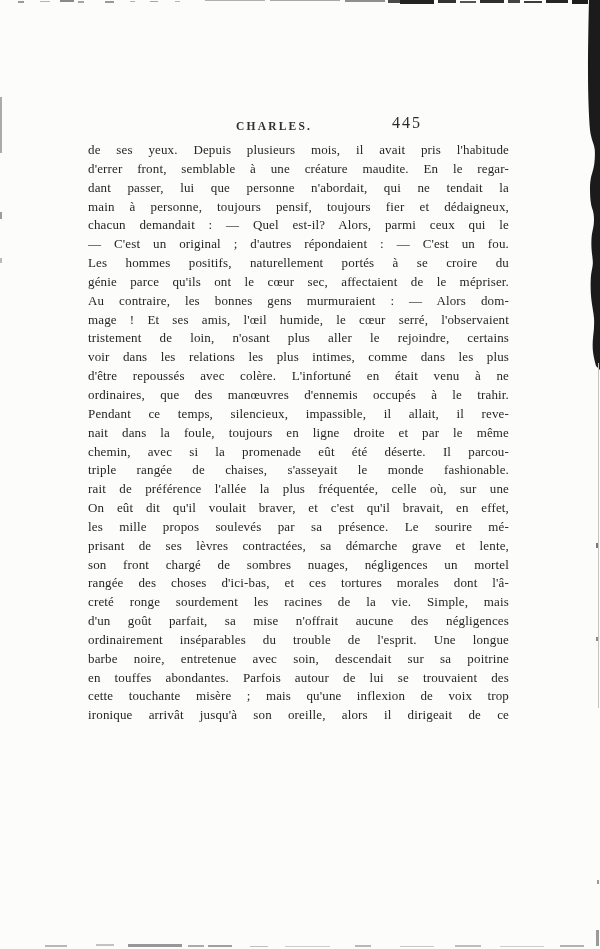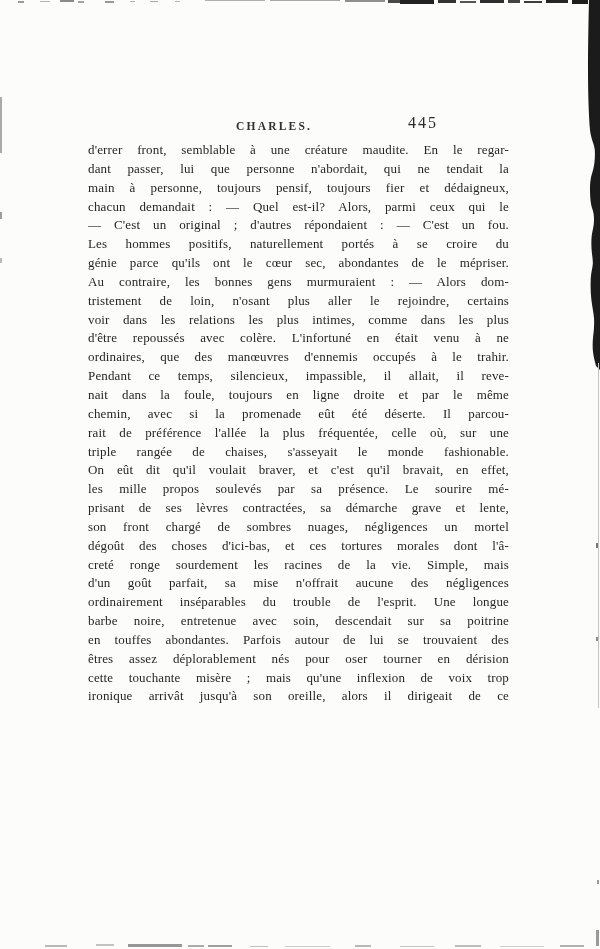--- a/index.html
+++ b/index.html
@@ -23,7 +23,7 @@
   }
   .page-number {
     position: absolute;
-    top: 114px; left: 408px;
+    top: 114px; left: 392px;
     font-size: 16px;
     letter-spacing: 2px;
     color: #2b2b2b;

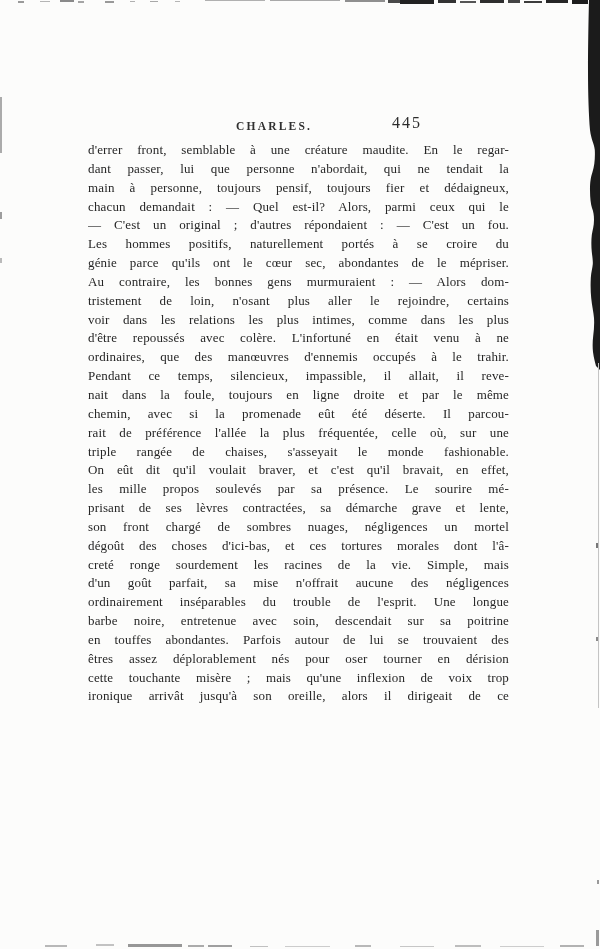--- a/index.html
+++ b/index.html
@@ -64,6 +64,7 @@
   <div class="page-number">445</div>
 
   <div class="text-block">
+      <div class="line">de ses yeux. Depuis plusieurs mois, il avait pris l'habitude</div>
       <div class="line">d'errer front, semblable à une créature maudite. En le regar-</div>
       <div class="line">dant passer, lui que personne n'abordait, qui ne tendait la</div>
       <div class="line">main à personne, toujours pensif, toujours fier et dédaigneux,</div>

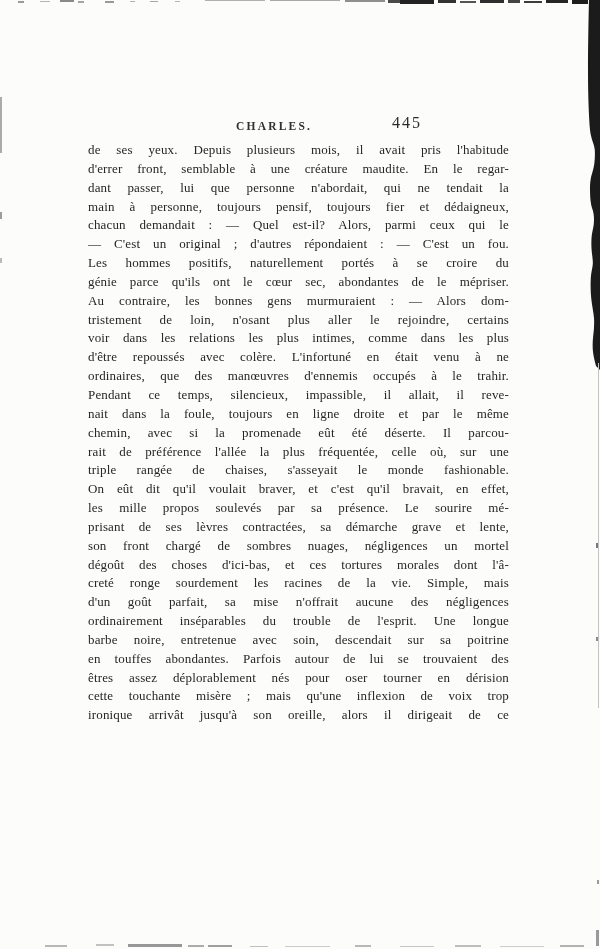--- a/index.html
+++ b/index.html
@@ -71,7 +71,7 @@
       <div class="line">chacun demandait : — Quel est-il? Alors, parmi ceux qui le</div>
       <div class="line">— C'est un original ; d'autres répondaient : — C'est un fou.</div>
       <div class="line">Les hommes positifs, naturellement portés à se croire du</div>
-      <div class="line">génie parce qu'ils ont le cœur sec, abondantes de le mépriser.</div>
+      <div class="line">génie parce qu'ils ont le cœur sec, affectaient de le mépriser.</div>
       <div class="line">Au contraire, les bonnes gens murmuraient : — Alors dom-</div>
       <div class="line">tristement de loin, n'osant plus aller le rejoindre, certains</div>
       <div class="line">voir dans les relations les plus intimes, comme dans les plus</div>

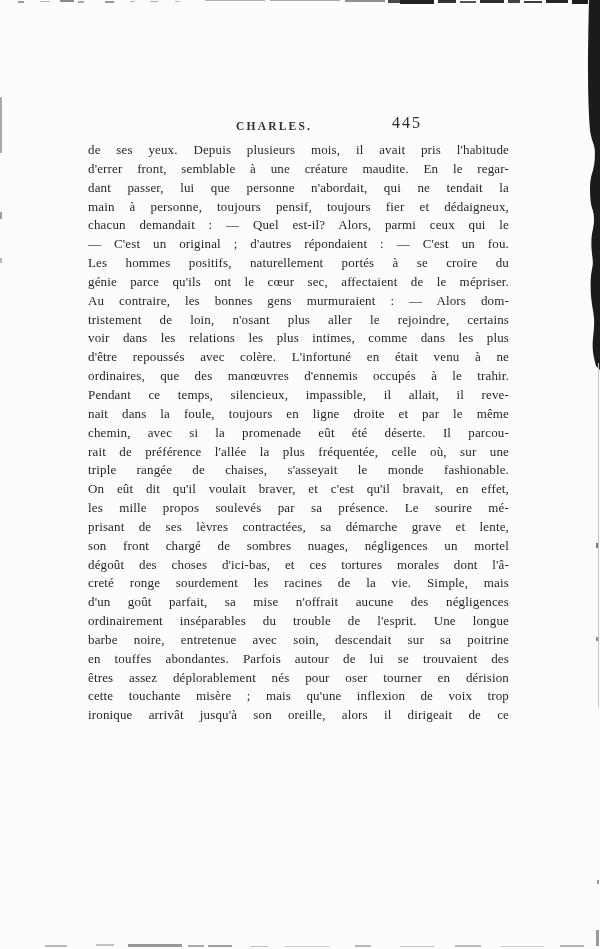--- a/index.html
+++ b/index.html
@@ -73,6 +73,7 @@
       <div class="line">Les hommes positifs, naturellement portés à se croire du</div>
       <div class="line">génie parce qu'ils ont le cœur sec, affectaient de le mépriser.</div>
       <div class="line">Au contraire, les bonnes gens murmuraient : — Alors dom-</div>
+      <div class="line">mage ! Et ses amis, l'œil humide, le cœur serré, l'observaient</div>
       <div class="line">tristement de loin, n'osant plus aller le rejoindre, certains</div>
       <div class="line">voir dans les relations les plus intimes, comme dans les plus</div>
       <div class="line">d'être repoussés avec colère. L'infortuné en était venu à ne</div>

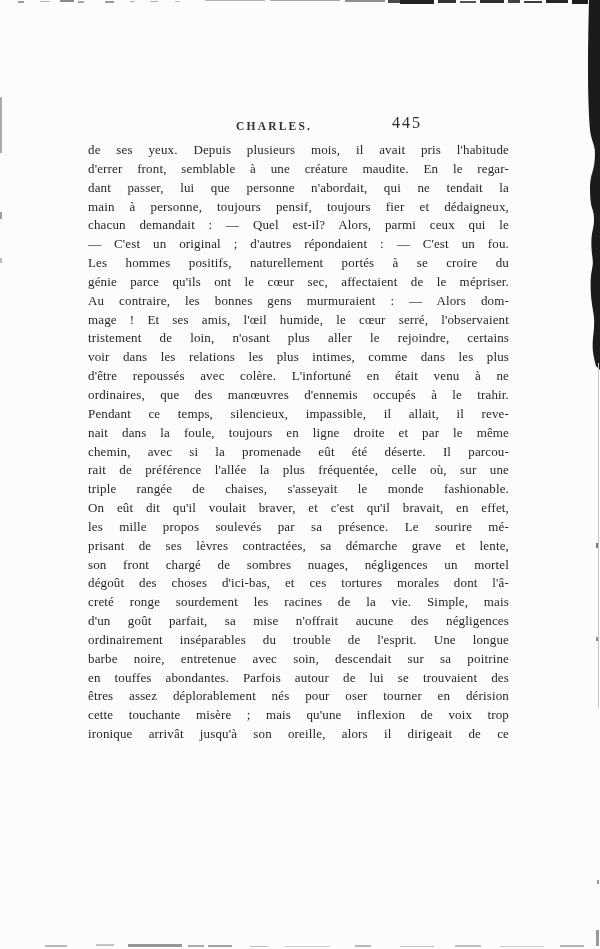--- a/index.html
+++ b/index.html
@@ -81,8 +81,8 @@
       <div class="line">Pendant ce temps, silencieux, impassible, il allait, il reve-</div>
       <div class="line">nait dans la foule, toujours en ligne droite et par le même</div>
       <div class="line">chemin, avec si la promenade eût été déserte. Il parcou-</div>
+      <div class="line">triple rangée de chaises, s'asseyait le monde fashionable.</div>
       <div class="line">rait de préférence l'allée la plus fréquentée, celle où, sur une</div>
-      <div class="line">triple rangée de chaises, s'asseyait le monde fashionable.</div>
       <div class="line">On eût dit qu'il voulait braver, et c'est qu'il bravait, en effet,</div>
       <div class="line">les mille propos soulevés par sa présence. Le sourire mé-</div>
       <div class="line">prisant de ses lèvres contractées, sa démarche grave et lente,</div>

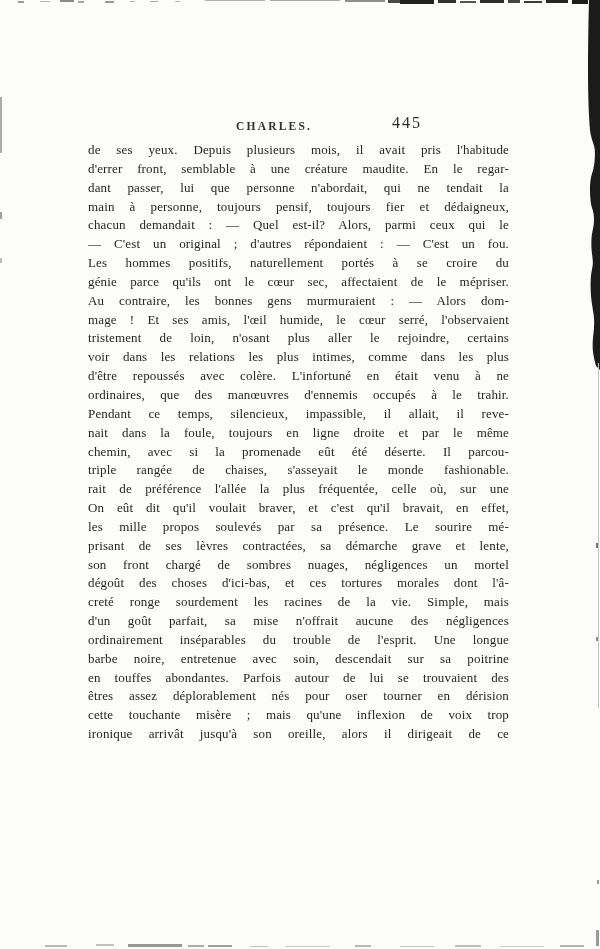--- a/index.html
+++ b/index.html
@@ -87,7 +87,7 @@
       <div class="line">les mille propos soulevés par sa présence. Le sourire mé-</div>
       <div class="line">prisant de ses lèvres contractées, sa démarche grave et lente,</div>
       <div class="line">son front chargé de sombres nuages, négligences un mortel</div>
-      <div class="line">dégoût des choses d'ici-bas, et ces tortures morales dont l'â-</div>
+      <div class="line">rangée des choses d'ici-bas, et ces tortures morales dont l'â-</div>
       <div class="line">creté ronge sourdement les racines de la vie. Simple, mais</div>
       <div class="line">d'un goût parfait, sa mise n'offrait aucune des négligences</div>
       <div class="line">ordinairement inséparables du trouble de l'esprit. Une longue</div>

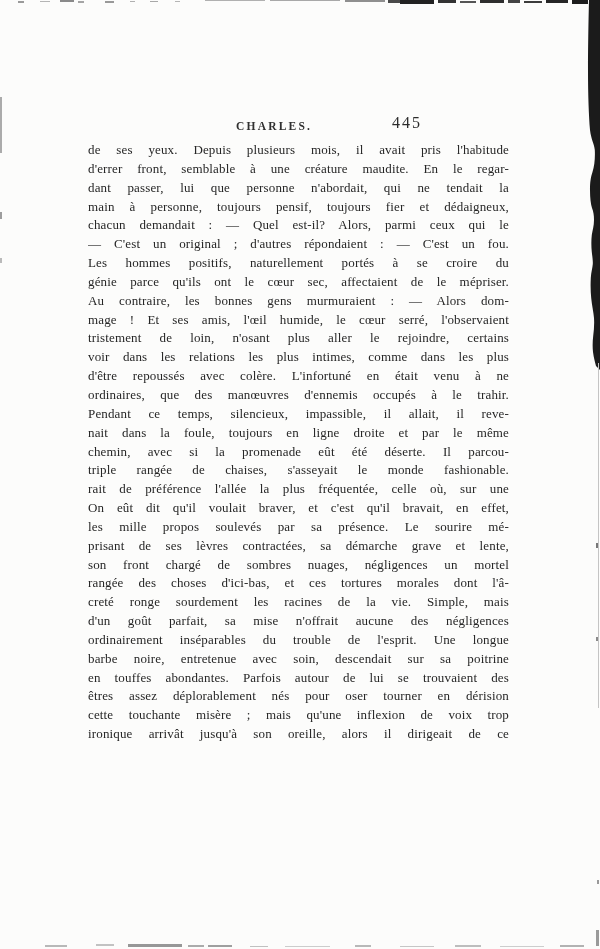--- a/index.html
+++ b/index.html
@@ -93,7 +93,6 @@
       <div class="line">ordinairement inséparables du trouble de l'esprit. Une longue</div>
       <div class="line">barbe noire, entretenue avec soin, descendait sur sa poitrine</div>
       <div class="line">en touffes abondantes. Parfois autour de lui se trouvaient des</div>
-      <div class="line">êtres assez déplorablement nés pour oser tourner en dérision</div>
       <div class="line">cette touchante misère ; mais qu'une inflexion de voix trop</div>
       <div class="line">ironique arrivât jusqu'à son oreille, alors il dirigeait de ce</div>
     </div>

